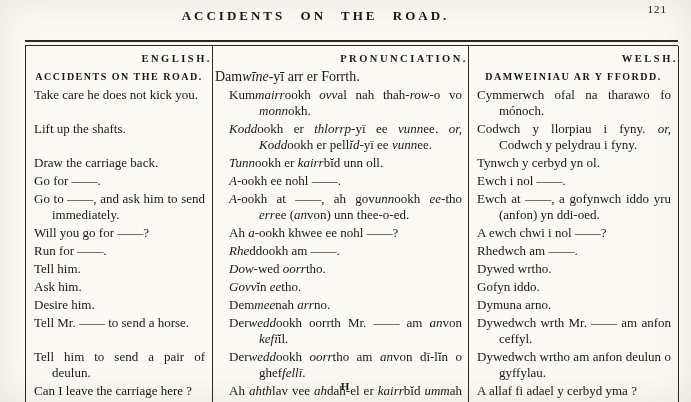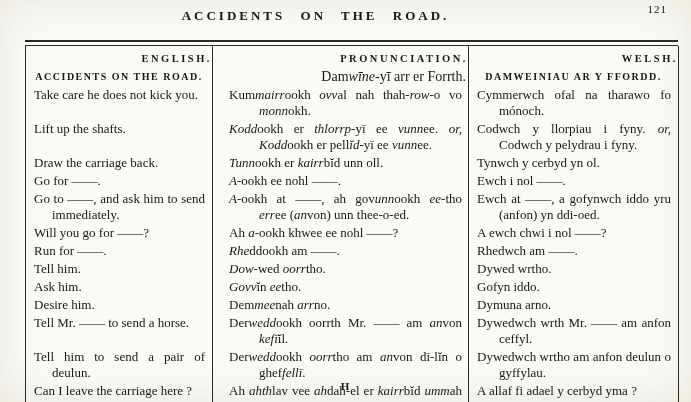--- a/index.html
+++ b/index.html
@@ -47,7 +47,7 @@
     padding:5px 2px 2px 2px;
   }
   td.sub-pron{
-    font-size:14px;text-align:right;
+    font-size:14px;text-align:left;
     padding:3px 2px 1px 2px;
     margin-top:20px;
   }

